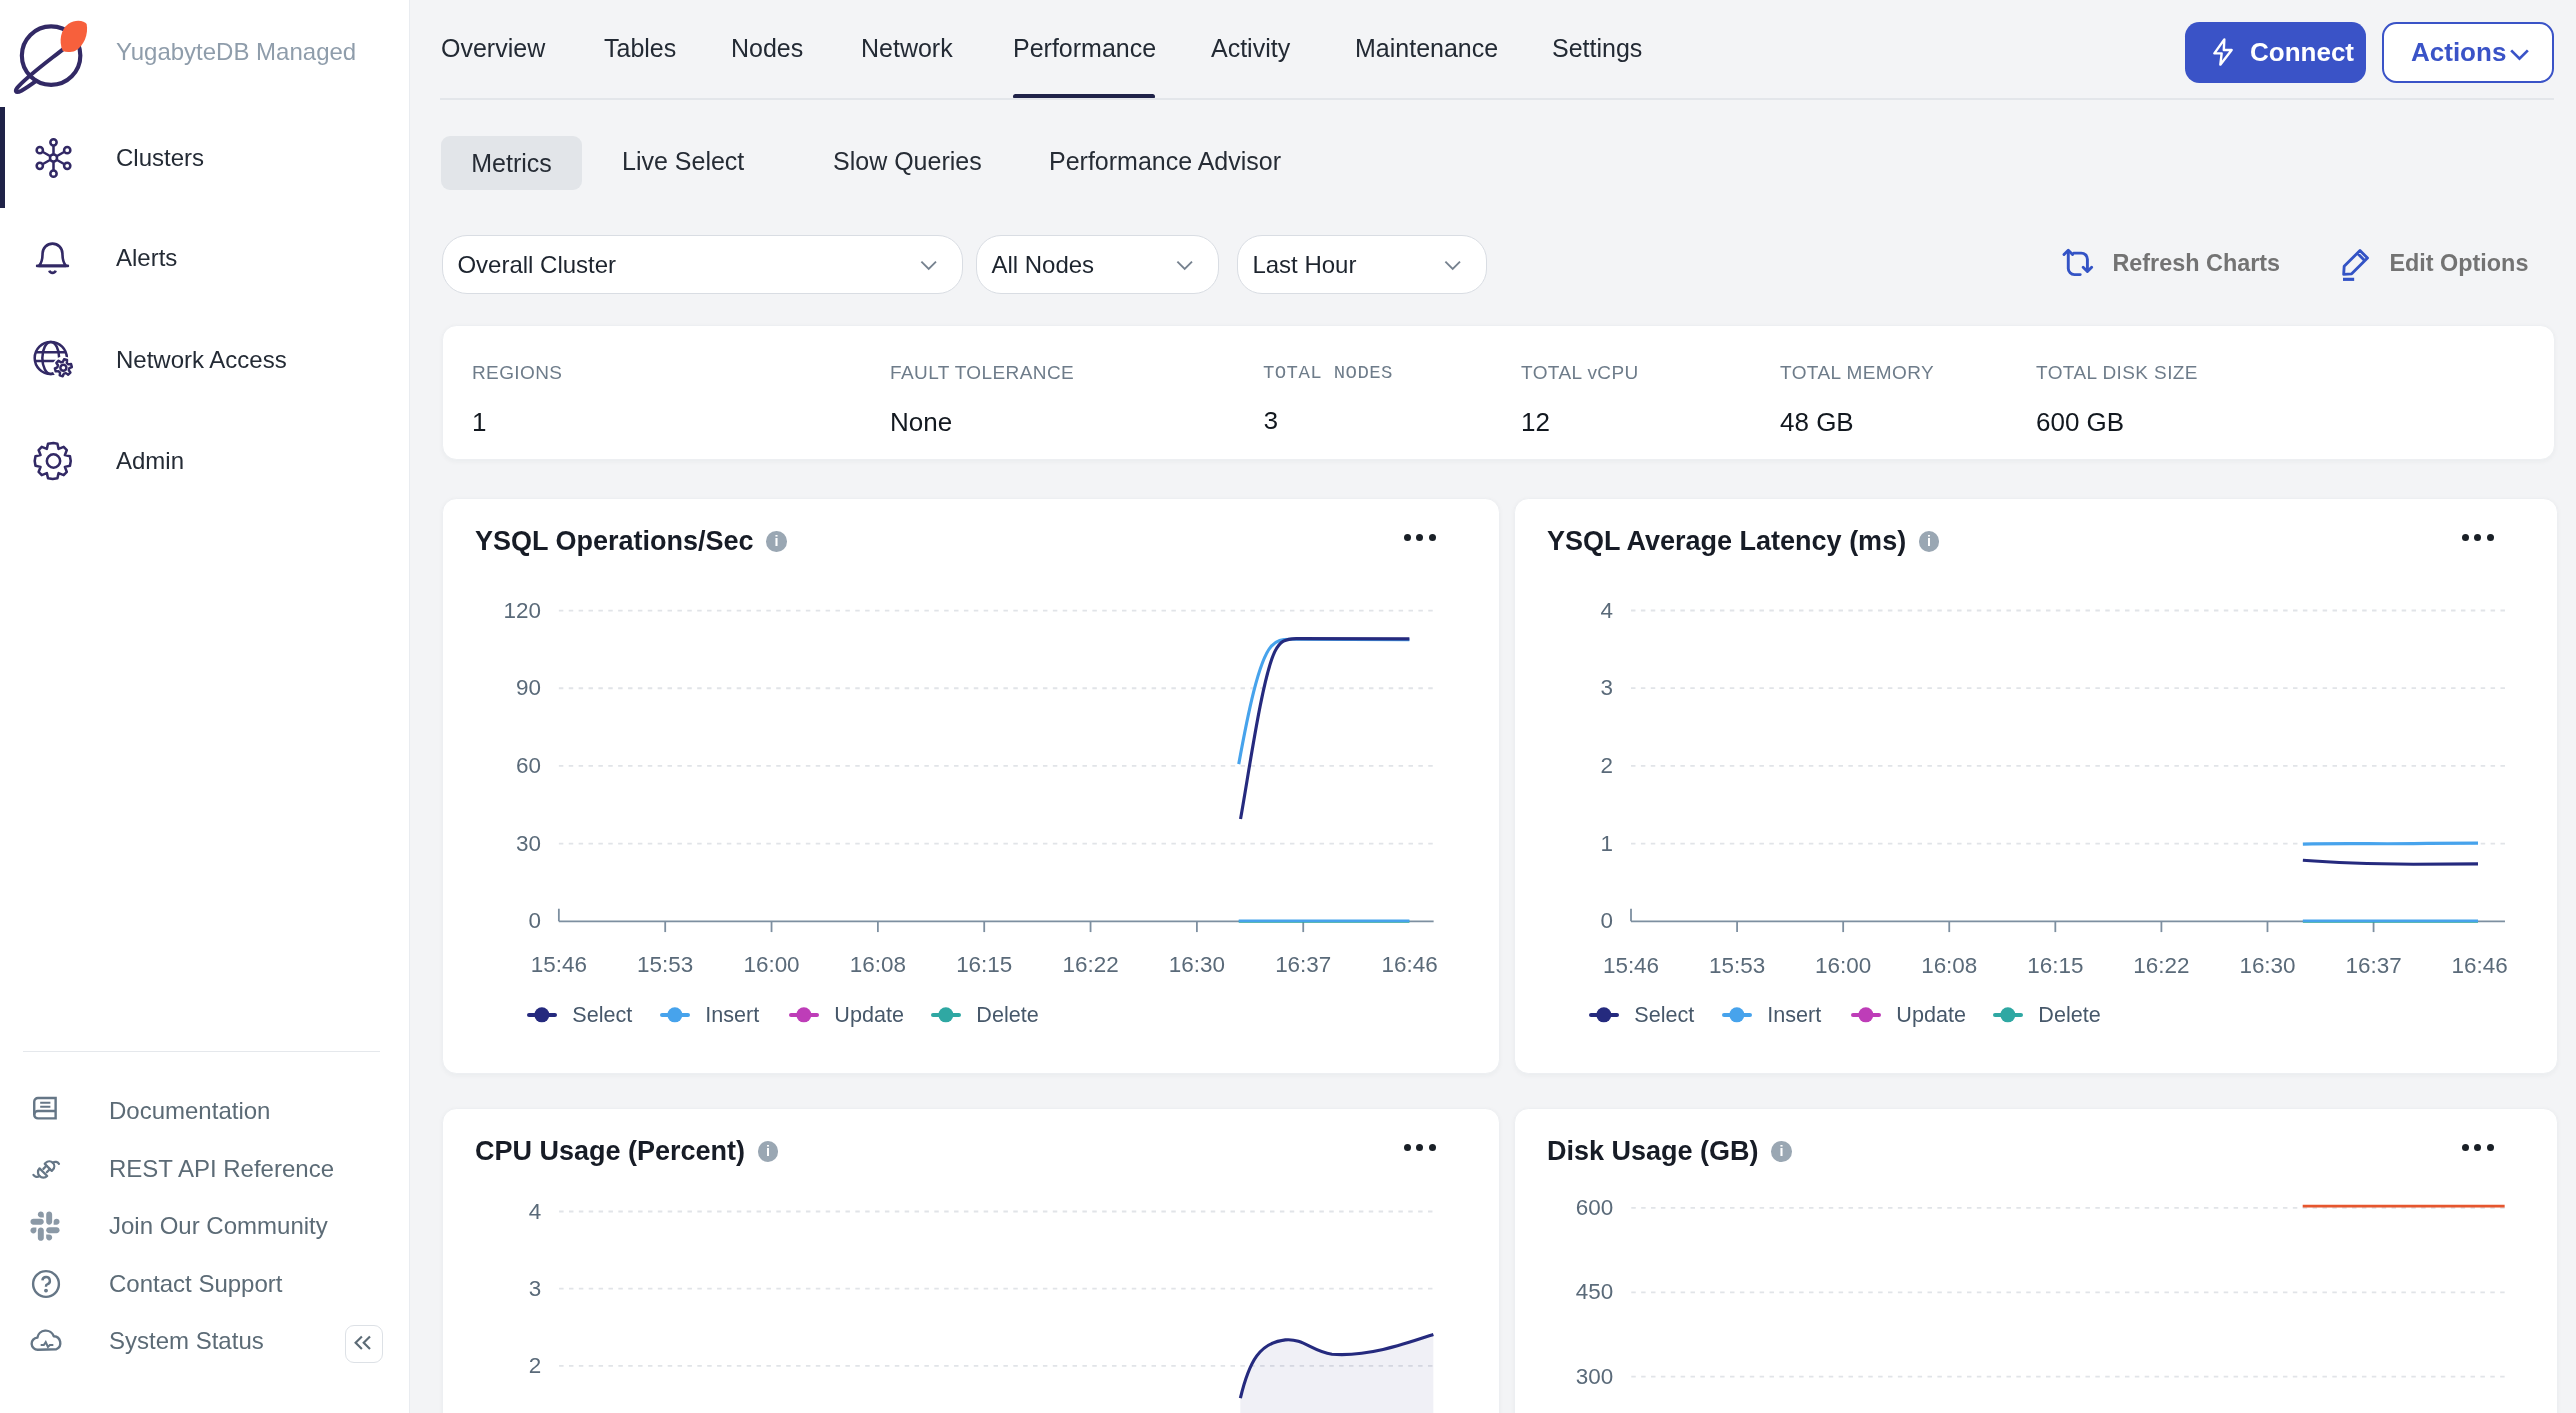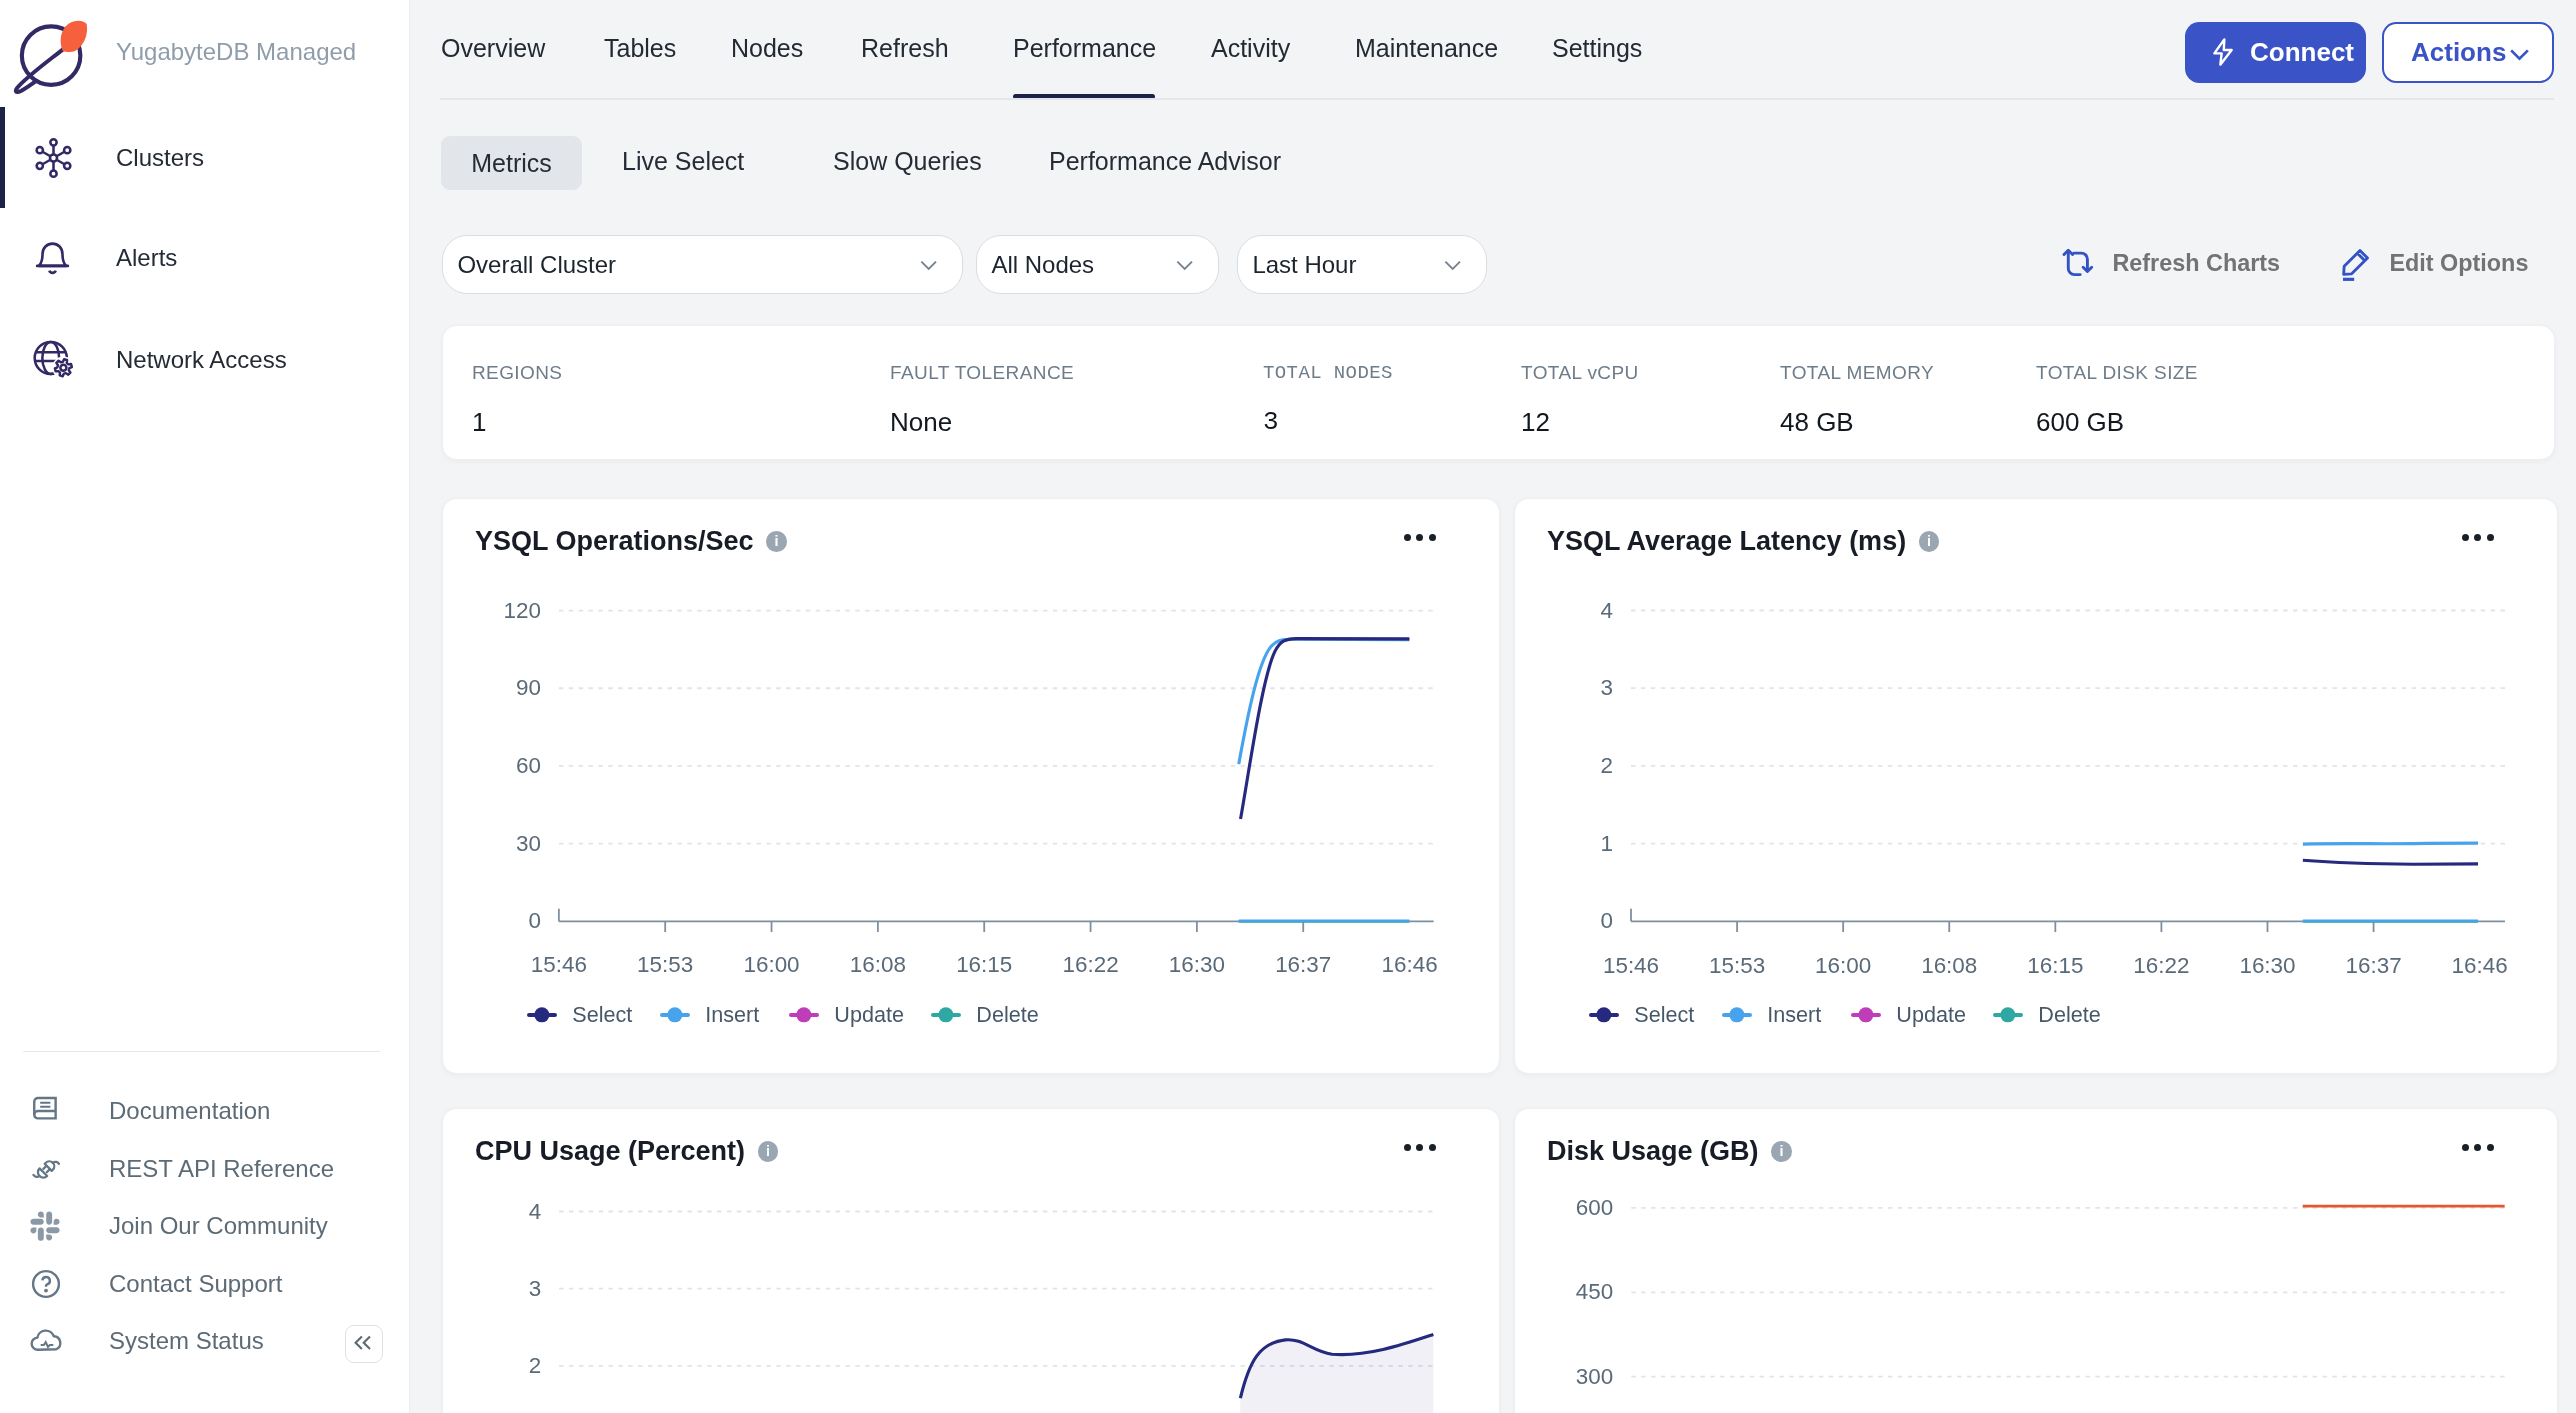--- a/index.html
+++ b/index.html
@@ -155,7 +155,7 @@
 <span class="nav-tab" style="left:441px;">Overview</span>
 <span class="nav-tab" style="left:604px;">Tables</span>
 <span class="nav-tab" style="left:731px;">Nodes</span>
-<span class="nav-tab" style="left:861px;">Refresh</span>
+<span class="nav-tab" style="left:861px;">Network</span>
 <span class="nav-tab" style="left:1013px;">Performance</span>
 <span class="nav-tab" style="left:1211px;">Activity</span>
 <span class="nav-tab" style="left:1355px;">Maintenance</span>

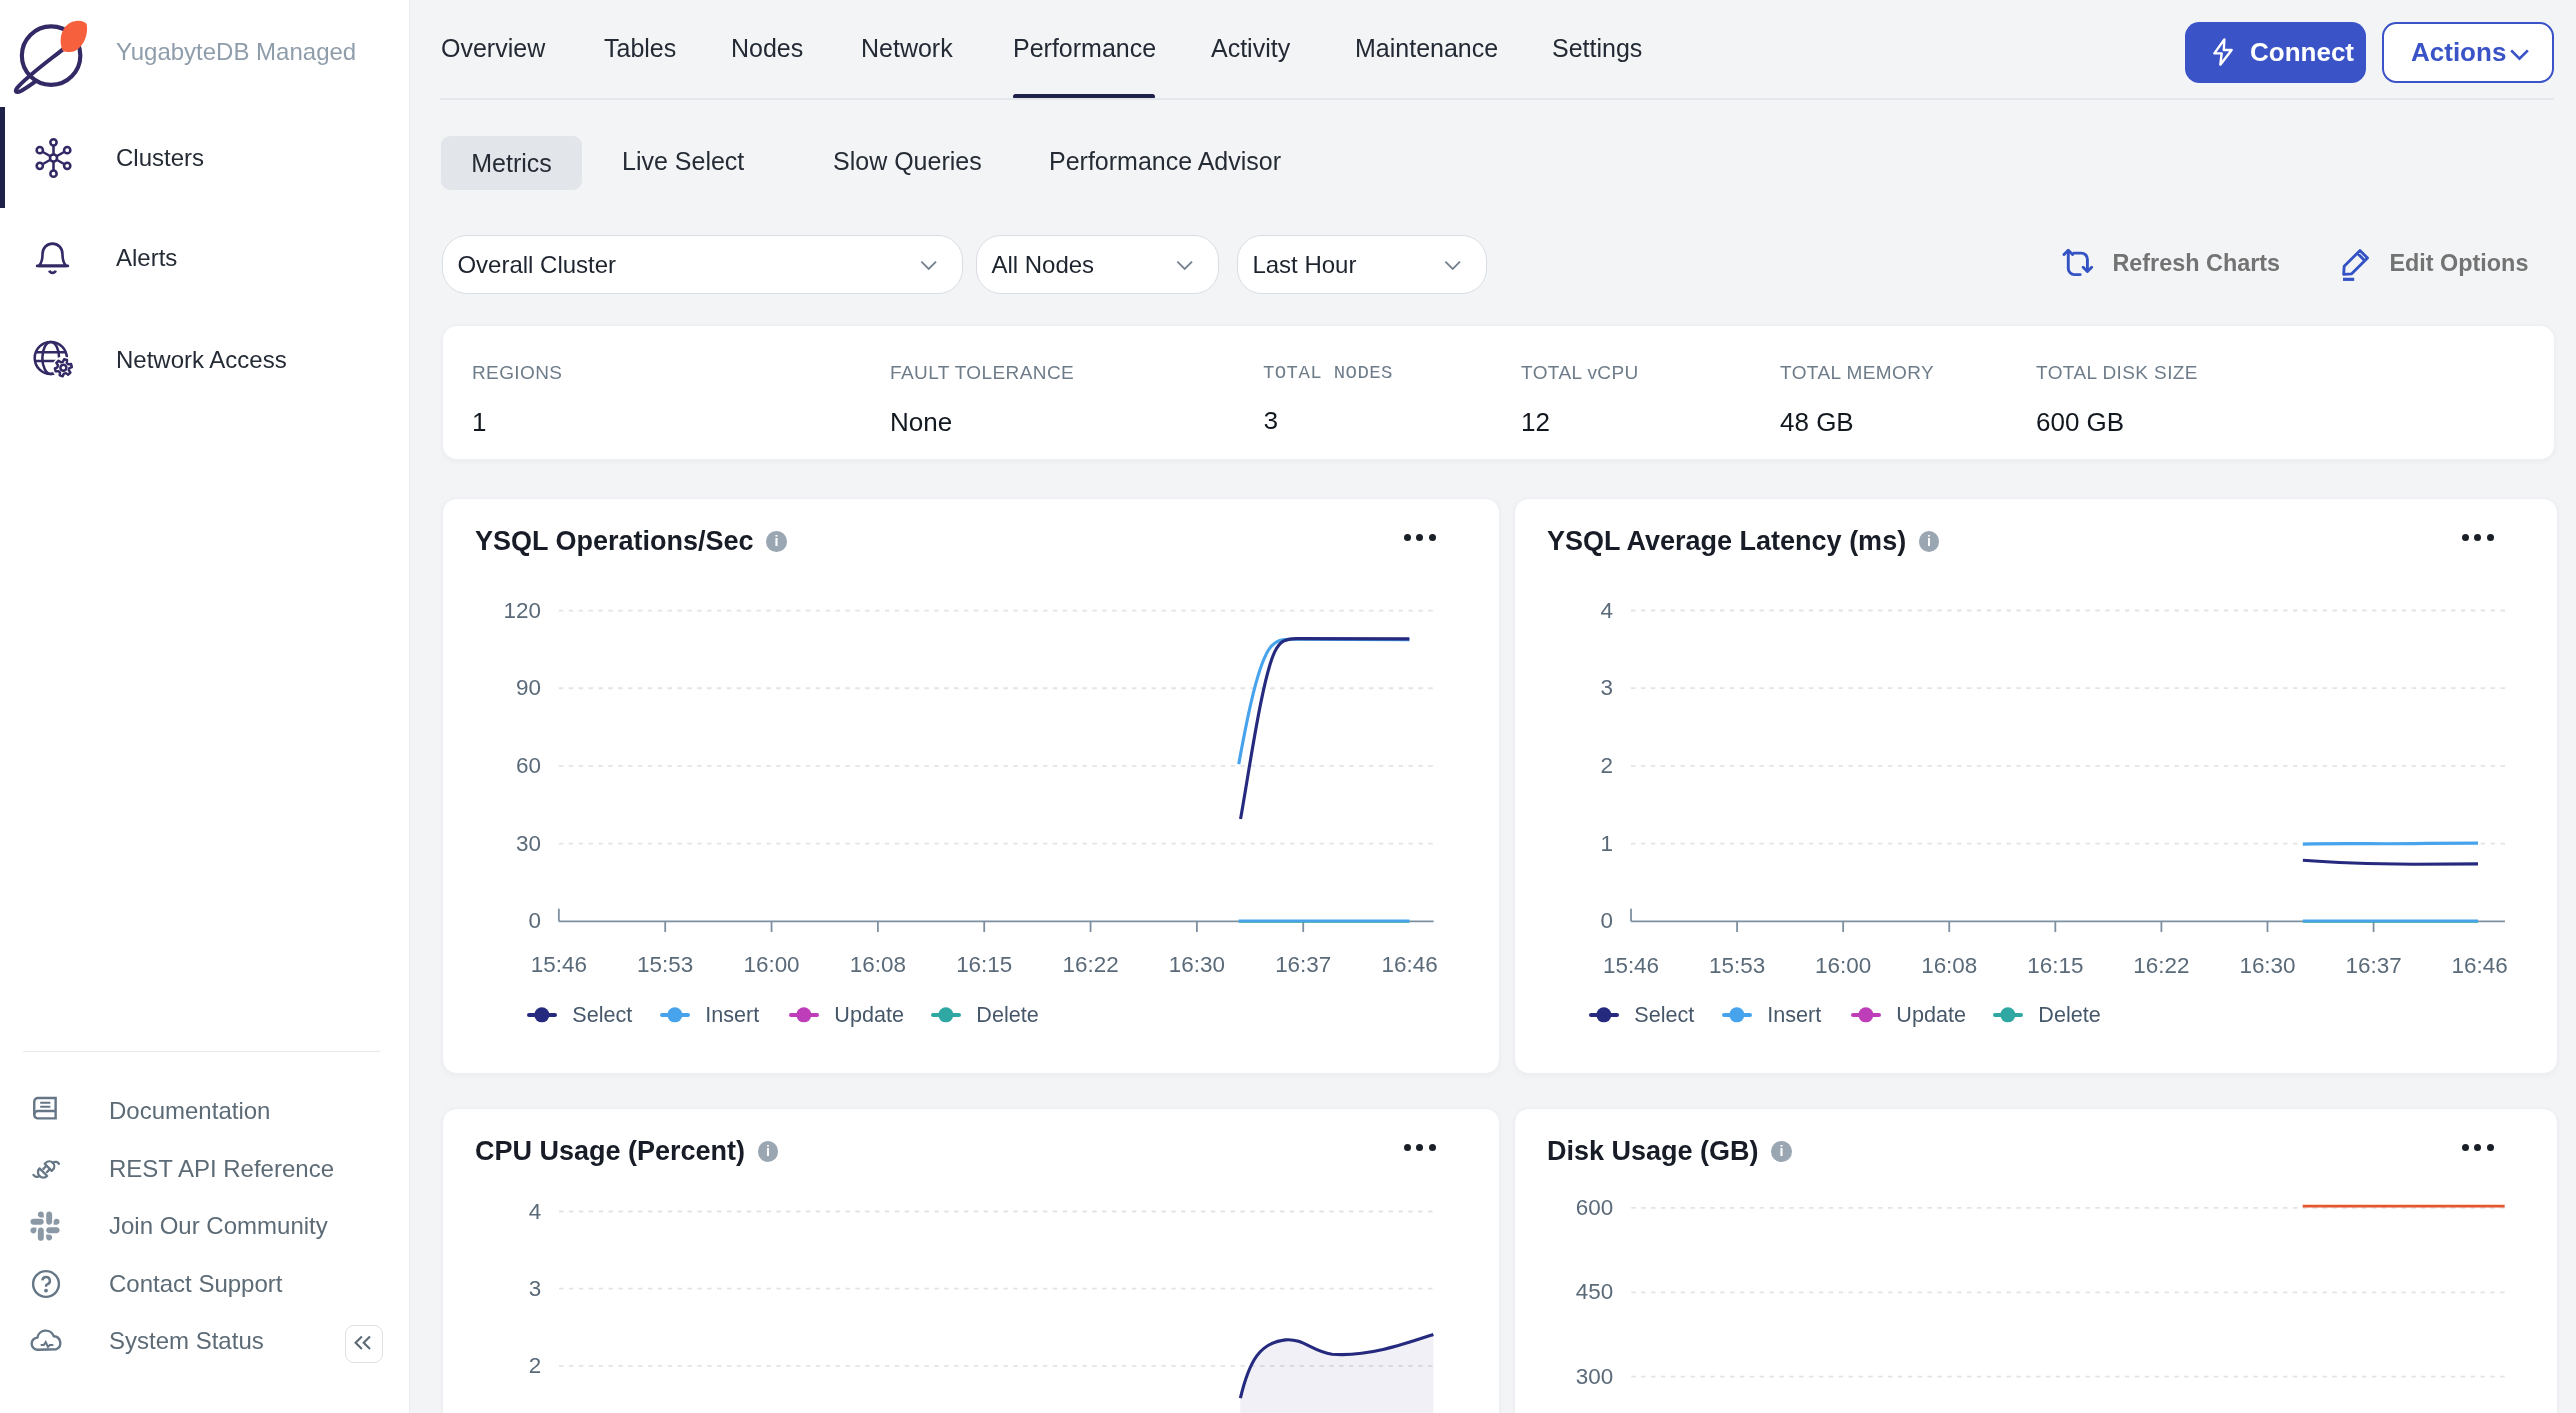--- a/index.html
+++ b/index.html
@@ -93,6 +93,13 @@
       <circle cx="17.05" cy="15.95" r="1.55" stroke-width="1.25"></circle>
     </svg>
     <span class="txt">Network Access</span>
+  </div>
+  <div class="side-item" style="top:410px;">
+    <svg width="47" height="47" viewBox="0 0 24 24" fill="none" stroke="#322965" stroke-width="1.3">
+      <circle cx="12" cy="12" r="3.4"></circle>
+      <path d="M12 2.8 l2 0.4 0.6 2.6 2.6 -1 1.6 1.6 -1 2.6 2.6 0.6 0.4 2.4 -0.4 2.4 -2.6 0.6 1 2.6 -1.6 1.6 -2.6 -1 -0.6 2.6 -2.4 0.4 -2.4 -0.4 -0.6 -2.6 -2.6 1 -1.6 -1.6 1 -2.6 -2.6 -0.6 -0.4 -2.4 0.4 -2.4 2.6 -0.6 -1 -2.6 1.6 -1.6 2.6 1 0.6 -2.6 Z" stroke-linejoin="round"></path>
+    </svg>
+    <span class="txt">Admin</span>
   </div>
 
   <div class="abs" style="left:23.4px;top:1051px;width:357px;height:0.9px;background:#e5e8ec;"></div>

